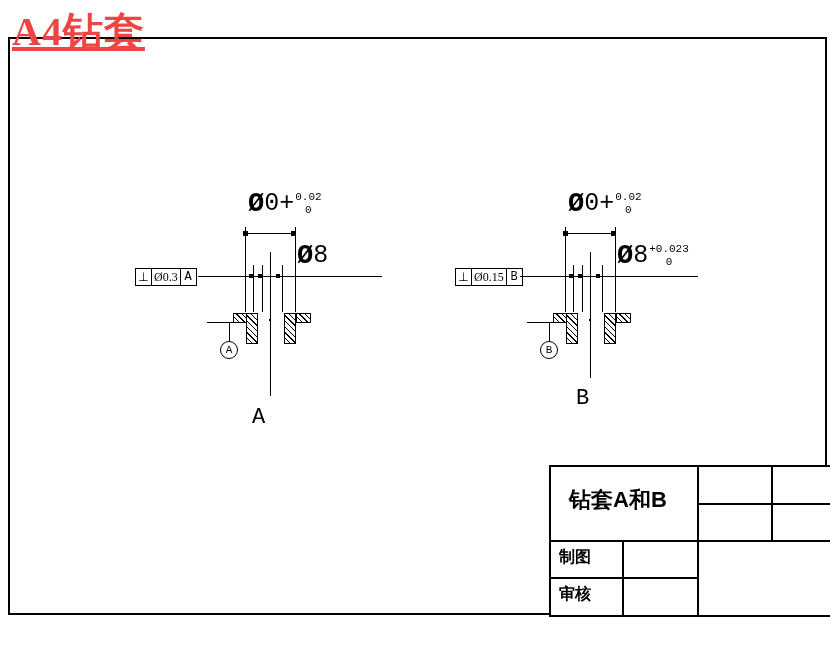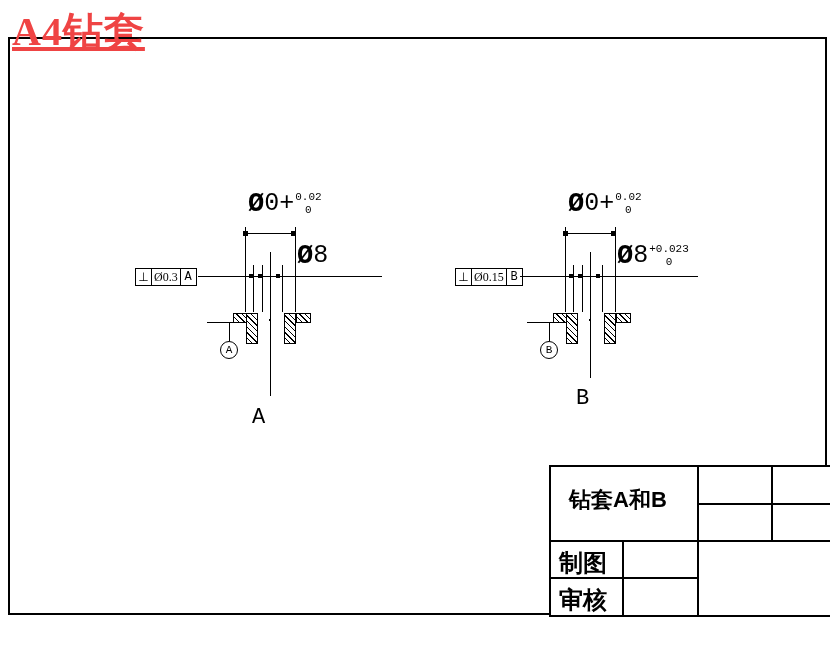--- a/index.html
+++ b/index.html
@@ -100,7 +100,7 @@
     font-family:"Liberation Sans",sans-serif;
   }
   .tb-label{
-    position:absolute;left:8px;font-size:24px;font-weight:bold;
+    position:absolute;left:8px;font-size:16px;font-weight:bold;
     font-family:"Liberation Sans",sans-serif;
   }
   .tb-label-r1{top:80px;}

